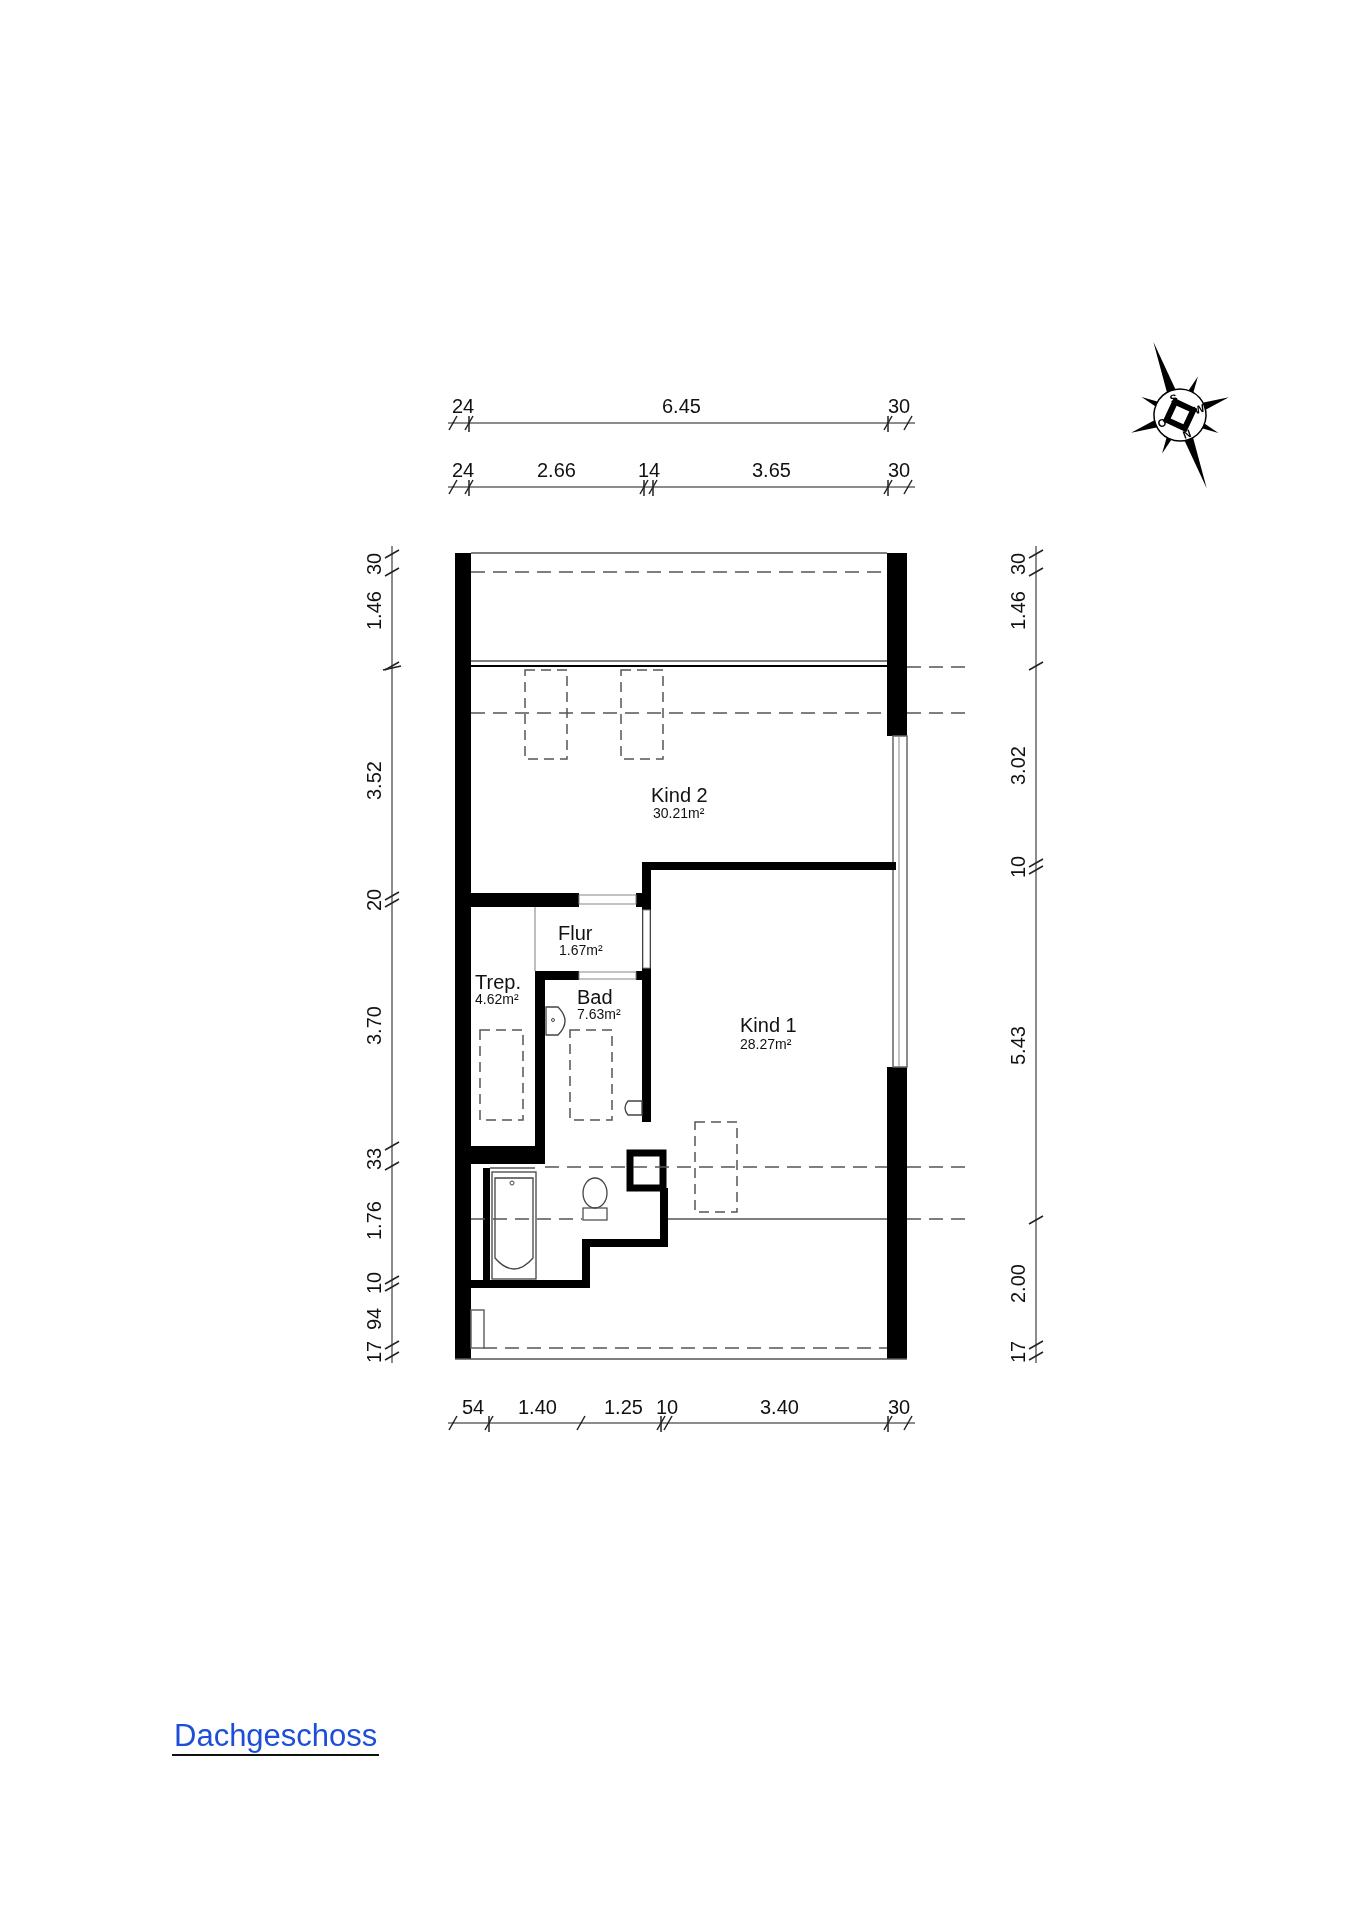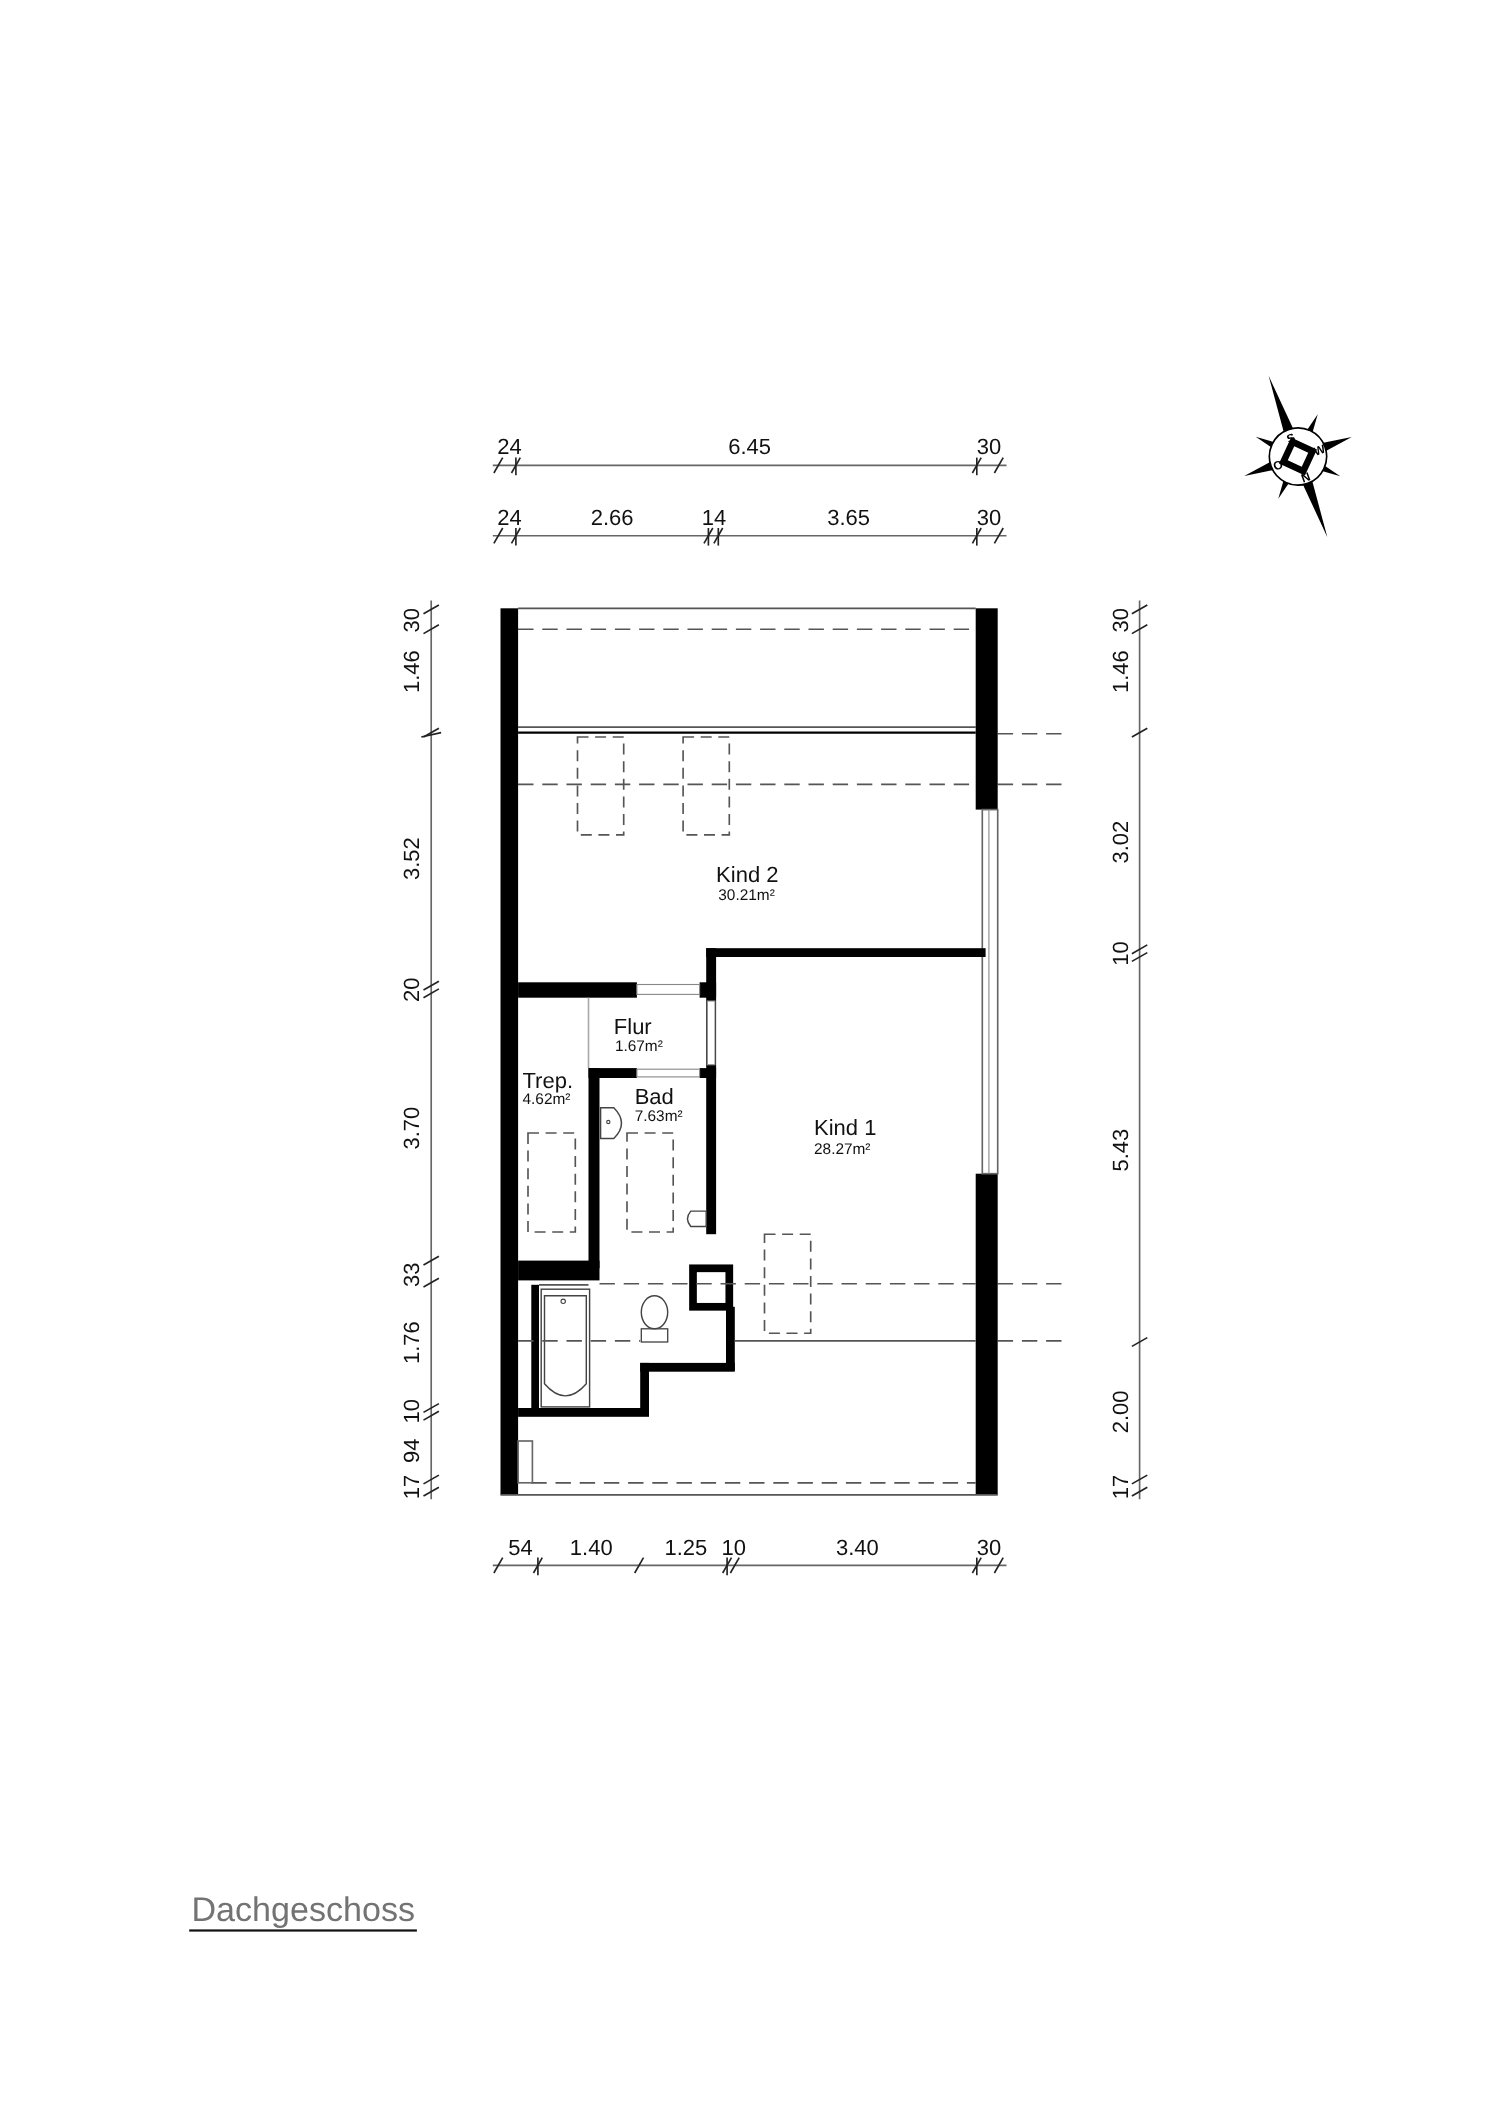--- a/index.html
+++ b/index.html
@@ -8,7 +8,7 @@
   .dimtxt { font-family:"Liberation Sans", sans-serif; font-size:20px; fill:#111; }
   .roomname { font-family:"Liberation Sans", sans-serif; font-size:20px; fill:#111; }
   .roomarea { font-family:"Liberation Sans", sans-serif; font-size:14px; fill:#111; }
-  .title { position:absolute; left:172px; top:1718px; font-size:31px; color:#737373; border-bottom:2px solid #111; padding:0 2px 0 2px; line-height:36px; }
+  .title { position:absolute; left:172px; top:1718px; font-size:31px; color:#1d4ed8; border-bottom:2px solid #111; padding:0 2px 0 2px; line-height:36px; }
   .wall { fill:#000; }
   .thin { stroke:#555; stroke-width:1.5; fill:none; }
   .dash { stroke:#555; stroke-width:1.5; fill:none; stroke-dasharray:14 8; }

